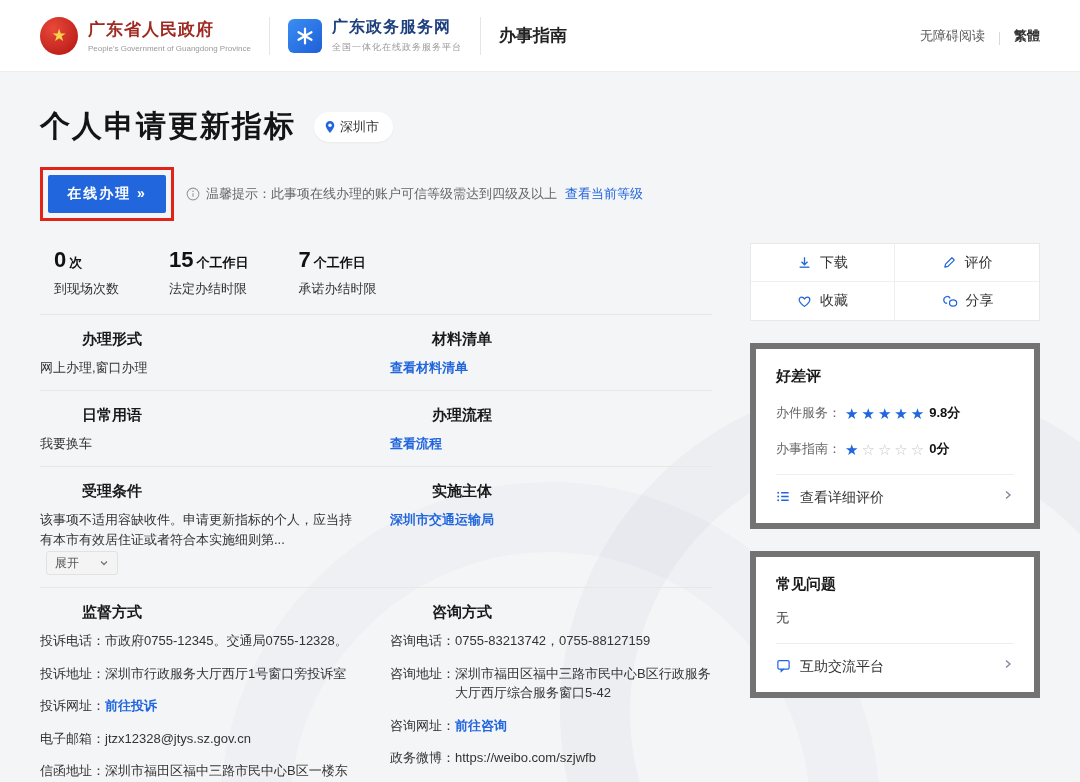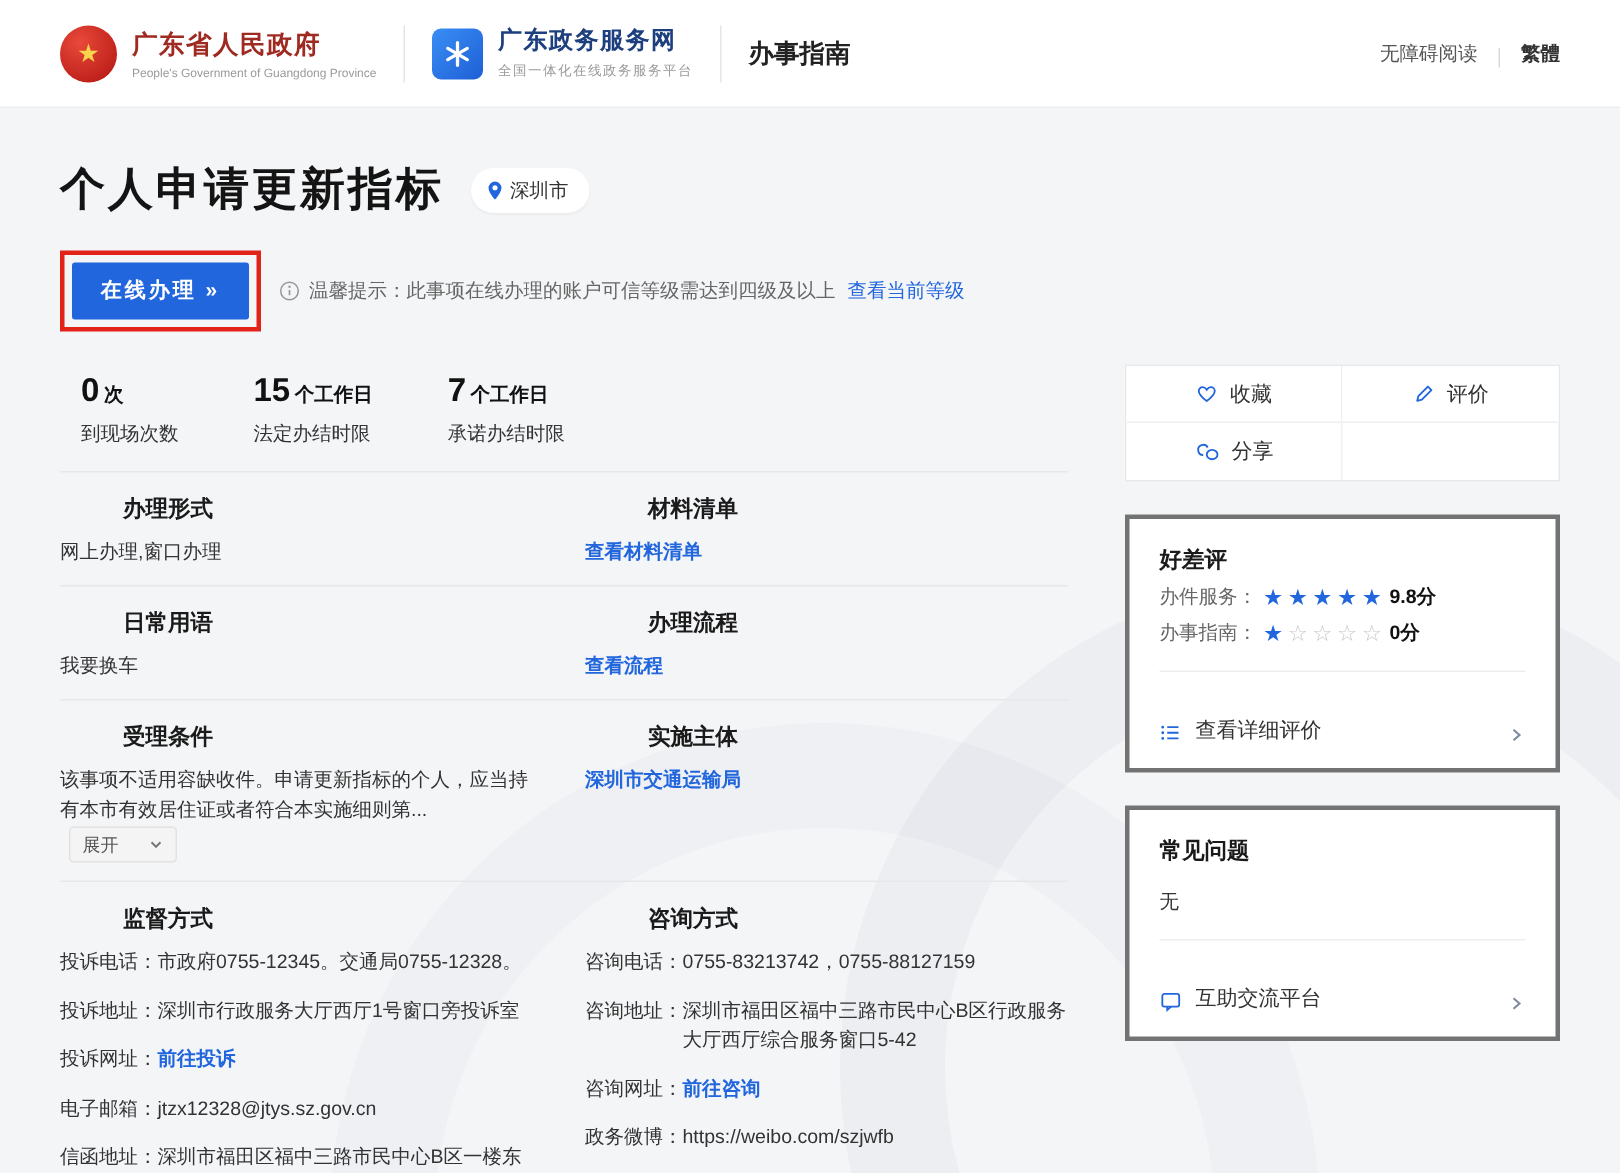--- a/index.html
+++ b/index.html
@@ -316,6 +316,15 @@
         <div class="action-btn">
           <span class="icon">
             <svg width="15" height="15" viewBox="0 0 16 16" fill="none">
+                <path d="M8 2.5v7.5M4.8 7.2 8 10.4l3.2-3.2" stroke="#2166dd" stroke-width="1.4"></path>
+                <path d="M2.8 13h10.4" stroke="#2166dd" stroke-width="1.4"></path>
+              </svg>
+          </span>
+          <span>下载</span>
+        </div>
+        <div class="action-btn">
+          <span class="icon">
+            <svg width="15" height="15" viewBox="0 0 16 16" fill="none">
                 <path d="M8 13.2C4.3 10.5 2.3 8.4 2.3 6.1c0-1.6 1.2-2.8 2.7-2.8 1.1 0 2.2.7 3 1.9.8-1.2 1.9-1.9 3-1.9 1.5 0 2.7 1.2 2.7 2.8 0 2.3-2 4.4-5.7 7.1Z" stroke="#2166dd" stroke-width="1.3"></path>
               </svg>
           </span>

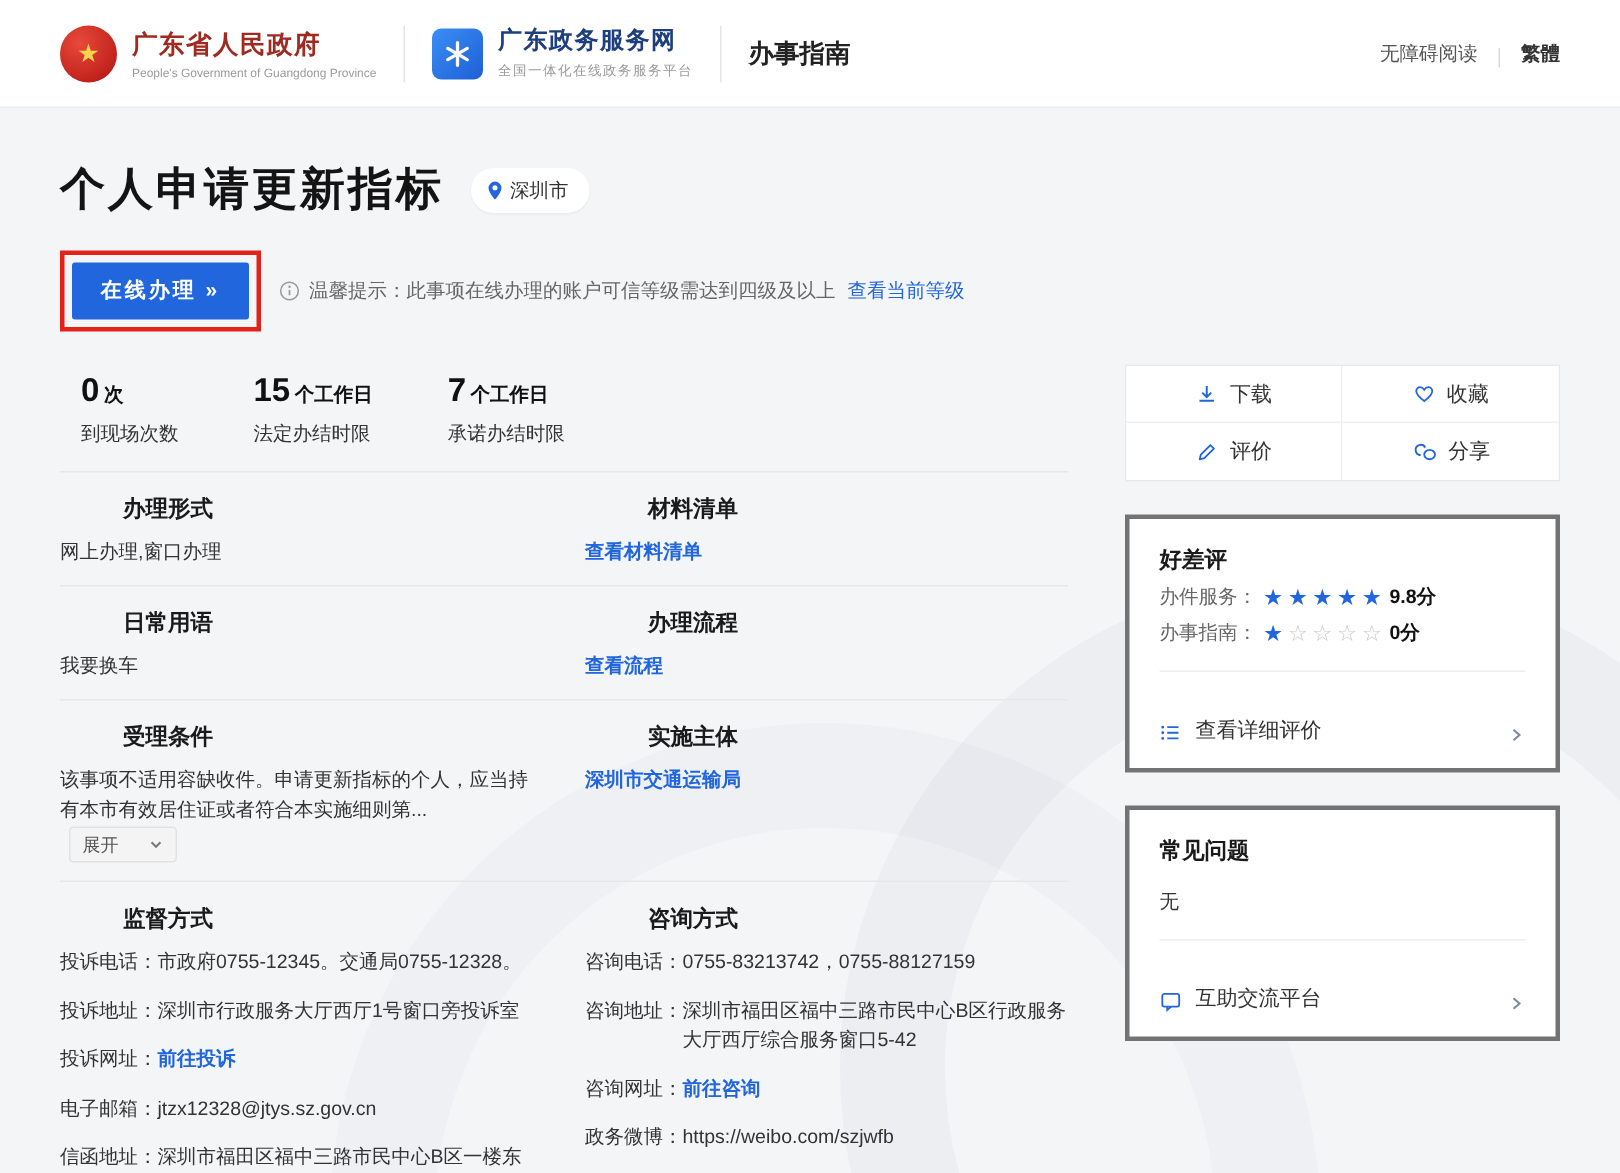--- a/index.html
+++ b/index.html
@@ -325,18 +325,18 @@
         <div class="action-btn">
           <span class="icon">
             <svg width="15" height="15" viewBox="0 0 16 16" fill="none">
+                <path d="m3 13 .8-3.3 6.8-6.8 2.5 2.5-6.8 6.8L3 13Z" stroke="#2166dd" stroke-width="1.3" stroke-linejoin="round"></path>
+              </svg>
+          </span>
+          <span>评价</span>
+        </div>
+        <div class="action-btn">
+          <span class="icon">
+            <svg width="15" height="15" viewBox="0 0 16 16" fill="none">
                 <path d="M8 13.2C4.3 10.5 2.3 8.4 2.3 6.1c0-1.6 1.2-2.8 2.7-2.8 1.1 0 2.2.7 3 1.9.8-1.2 1.9-1.9 3-1.9 1.5 0 2.7 1.2 2.7 2.8 0 2.3-2 4.4-5.7 7.1Z" stroke="#2166dd" stroke-width="1.3"></path>
               </svg>
           </span>
           <span>收藏</span>
-        </div>
-        <div class="action-btn">
-          <span class="icon">
-            <svg width="15" height="15" viewBox="0 0 16 16" fill="none">
-                <path d="m3 13 .8-3.3 6.8-6.8 2.5 2.5-6.8 6.8L3 13Z" stroke="#2166dd" stroke-width="1.3" stroke-linejoin="round"></path>
-              </svg>
-          </span>
-          <span>评价</span>
         </div>
         <div class="action-btn">
           <span class="icon">

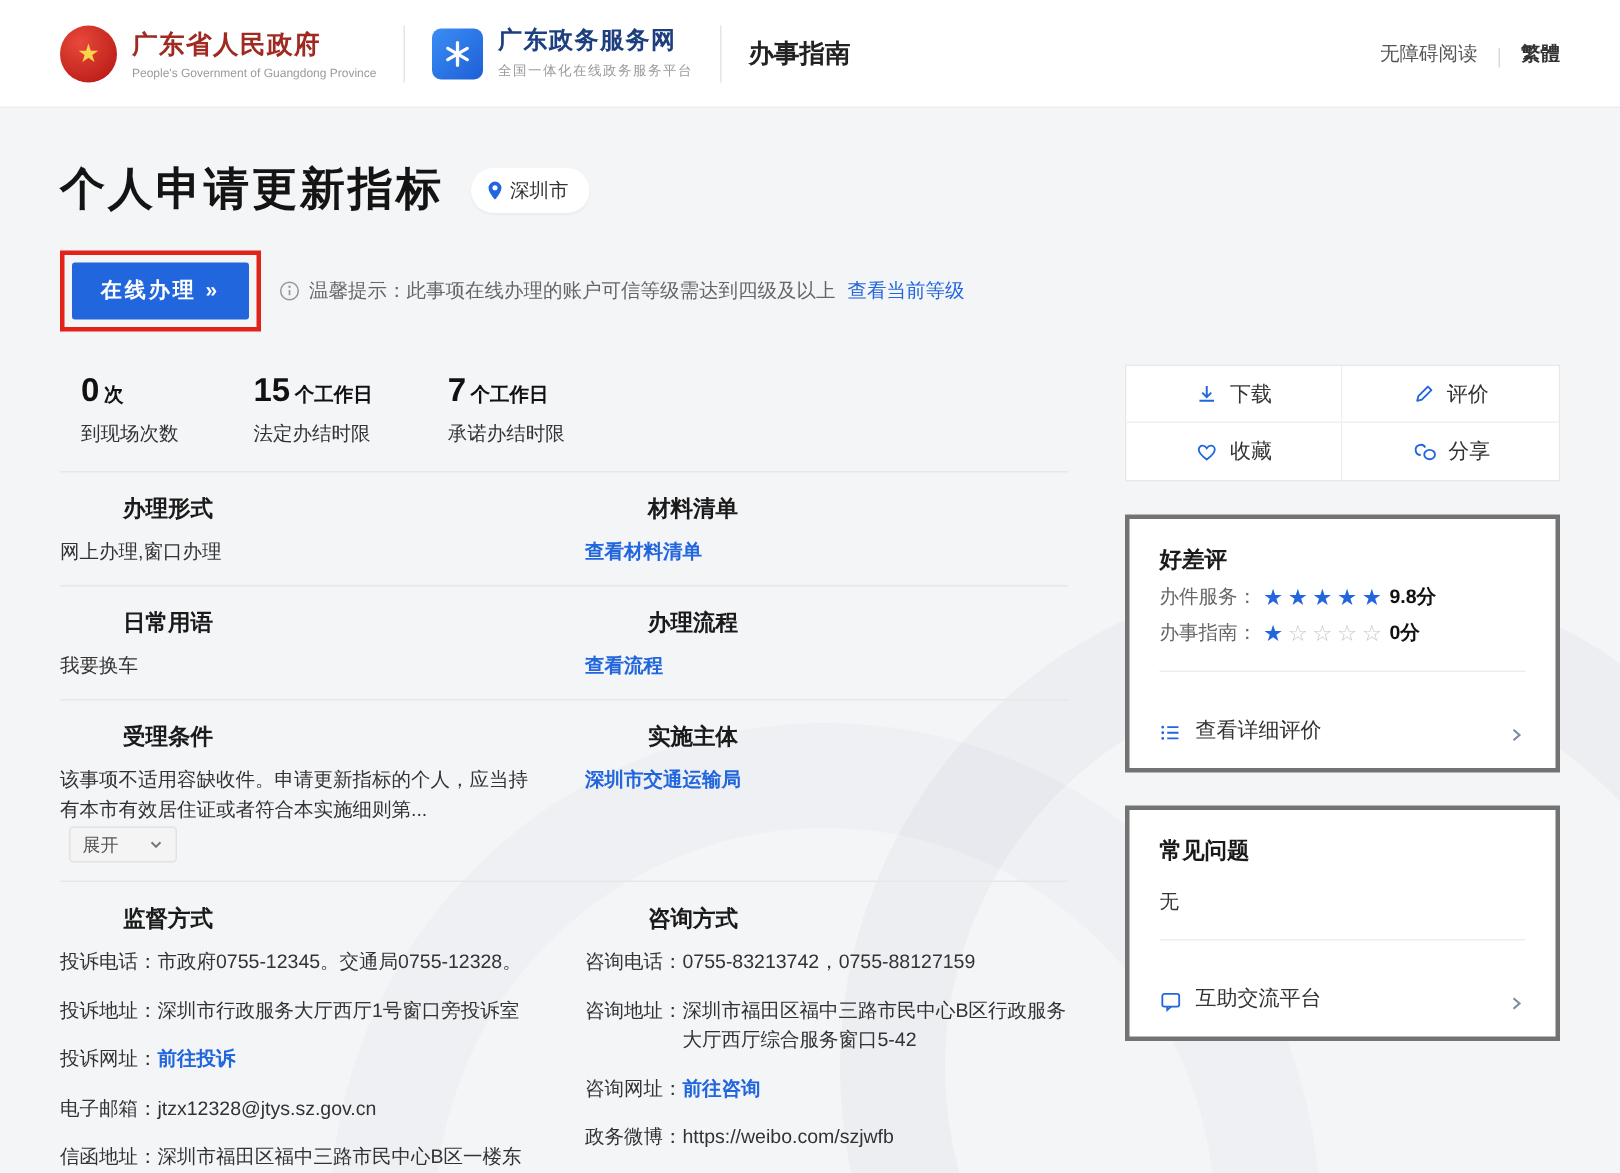--- a/index.html
+++ b/index.html
@@ -103,7 +103,7 @@
   .action-btn:nth-child(1), .action-btn:nth-child(2) { border-bottom:1px solid #efefef; }
   .action-btn:nth-child(odd) { border-right:1px solid #efefef; }
 
-  .card { background:#fff; border:3px solid #737373; margin-top:22px; padding:18px 20px 16px; }
+  .card { background:#fff; border:6px solid #737373; margin-top:22px; padding:18px 20px 16px; }
   .card-title { font-size:15px; font-weight:700; color:#1a1a1a; }
   .rate-row { display:flex; align-items:center; margin-top:6px; font-size:13px; color:#666; }
   .stars { margin-left:4px; font-size:15px; letter-spacing:3px; line-height:1; }

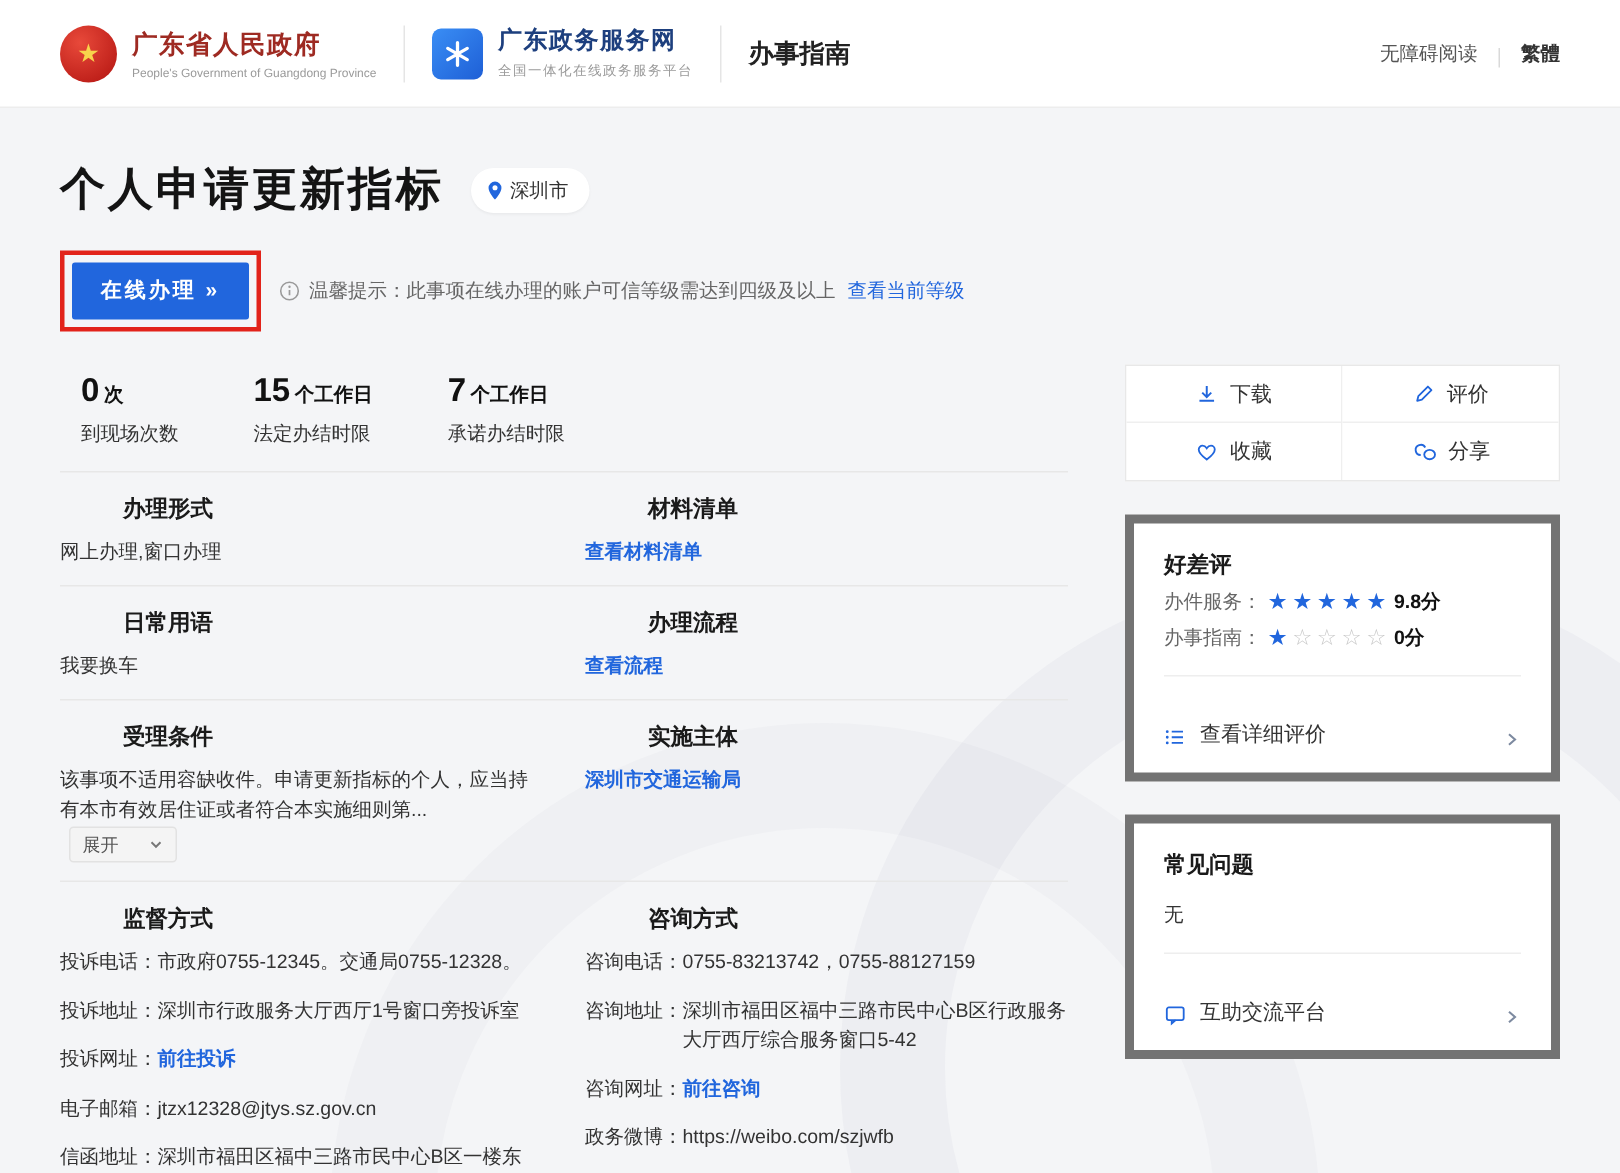--- a/index.html
+++ b/index.html
@@ -105,7 +105,7 @@
 
   .card { background:#fff; border:6px solid #737373; margin-top:22px; padding:18px 20px 16px; }
   .card-title { font-size:15px; font-weight:700; color:#1a1a1a; }
-  .rate-row { display:flex; align-items:center; margin-top:6px; font-size:13px; color:#666; }
+  .rate-row { display:flex; align-items:center; margin-top:18px; font-size:13px; color:#666; }
   .stars { margin-left:4px; font-size:15px; letter-spacing:3px; line-height:1; }
   .stars-filled { color:#2166dd; }
   .stars-empty { color:#c8c8c8; }

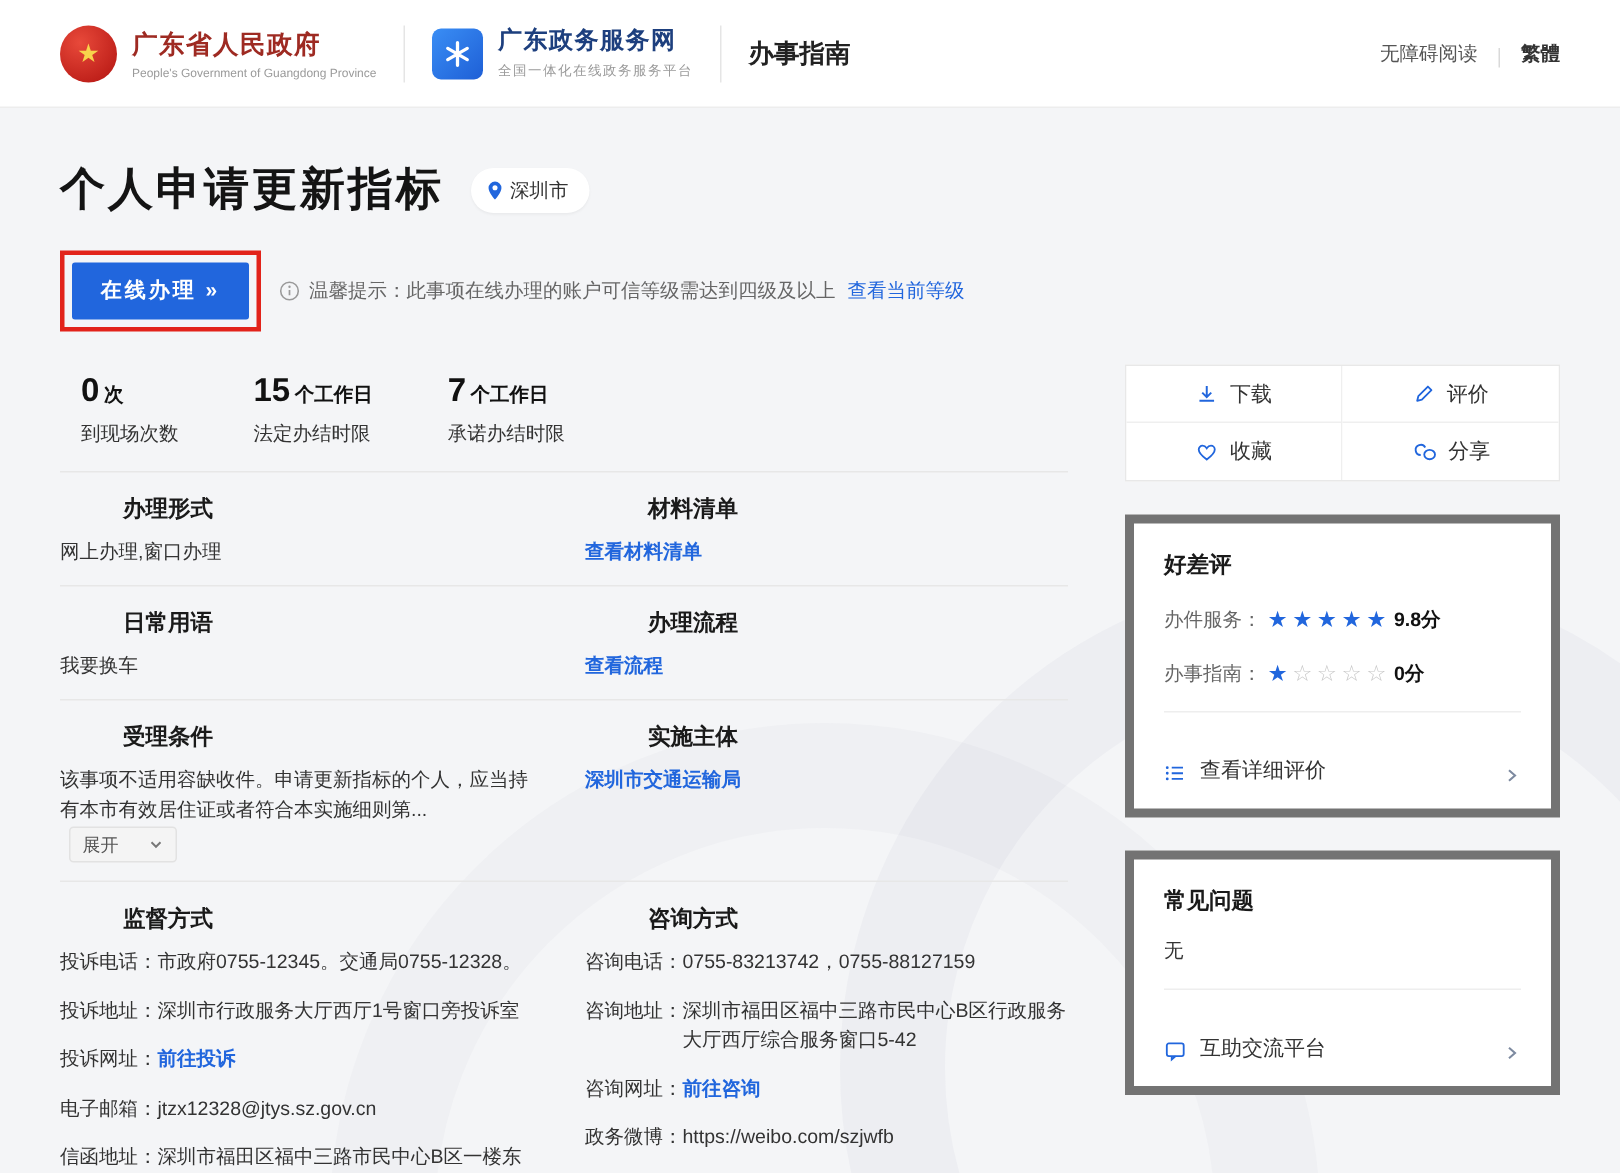--- a/index.html
+++ b/index.html
@@ -111,7 +111,7 @@
   .stars-empty { color:#c8c8c8; }
   .score { margin-left:2px; font-weight:700; color:#111; }
   .card-hr { height:1px; background:#eee; margin-top:16px; }
-  .card-link-row { display:flex; align-items:flex-end; margin-top:30px; cursor:pointer; }
+  .card-link-row { display:flex; align-items:flex-start; margin-top:14px; cursor:pointer; }
   .card-link-label { font-size:14px; color:#333; margin-left:9px; }
   .chev { margin-left:auto; display:flex; align-items:center; }
   .faq-empty { font-size:13px; color:#333; margin-top:15px; }

